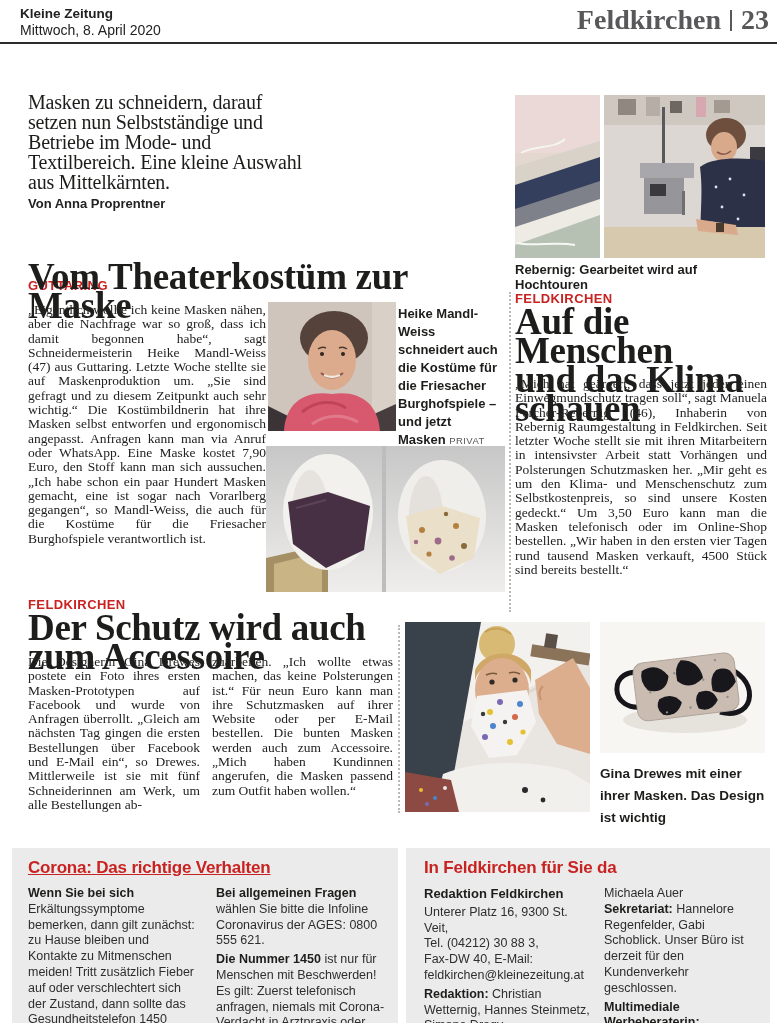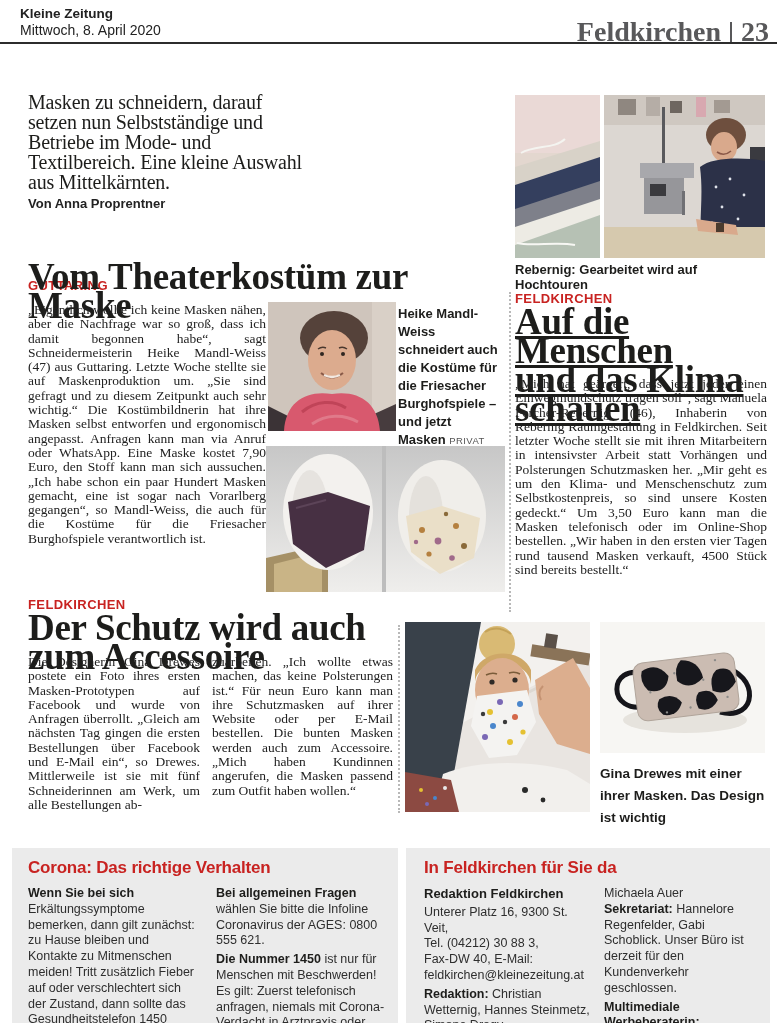--- a/index.html
+++ b/index.html
@@ -11,7 +11,7 @@
   
   #hdr-paper{left:20px;top:6px;font-size:13.5px;font-weight:bold;color:#222;}
   #hdr-date{left:20px;top:22px;font-size:14px;color:#222;}
-  #hdr-section{right:8px;top:4px;font-size:28px;font-weight:bold;color:#58585a;margin-top:12px;}
+  #hdr-section{right:8px;top:4px;font-size:28px;font-weight:bold;color:#58585a;}
   #hdr-section .divbar{display:inline-block;width:2px;height:21px;background:#58585a;margin:0 9px;vertical-align:-2px;}
   #hdr-rule{left:0;top:42px;width:777px;height:2px;background:#2c2c2c;}
 

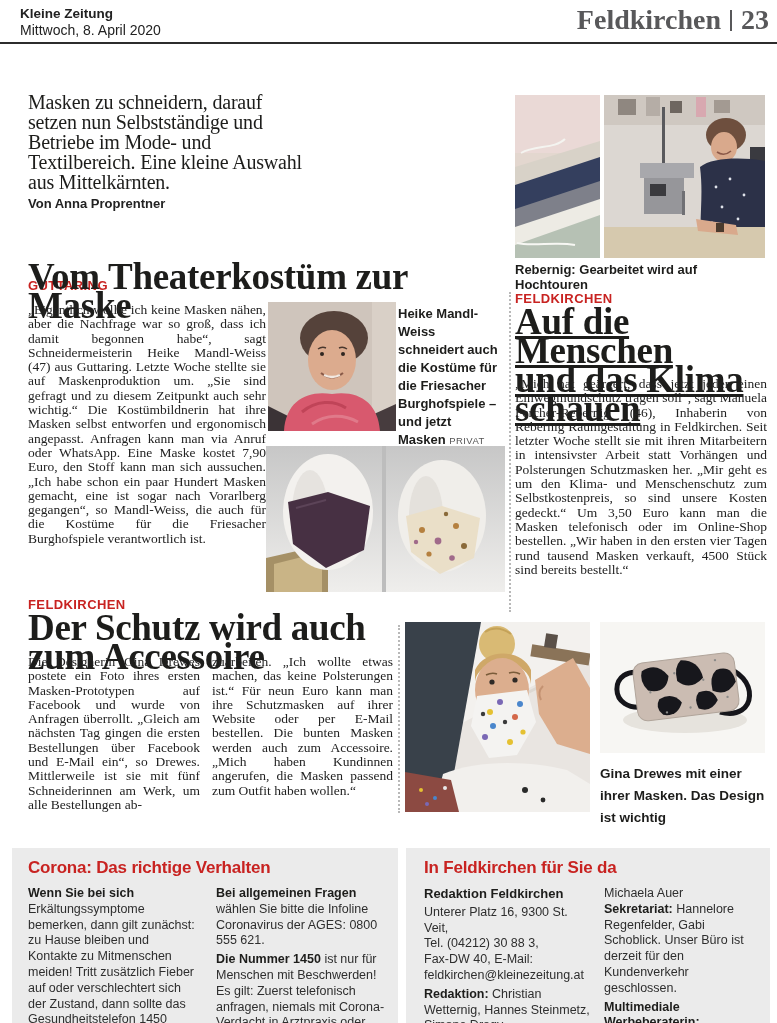--- a/index.html
+++ b/index.html
@@ -44,7 +44,7 @@
   #photo-sewing{left:604px;top:95px;width:161px;height:163px;}
   #caption2{left:515px;top:263px;width:250px;}
   #kicker2{left:515px;top:291px;}
-  #headline2{left:515px;top:307px;width:260px;text-decoration:underline;}
+  #headline2{left:515px;top:307px;width:260px;}
   #body2{left:515px;top:377px;width:252px;height:210px;overflow:hidden;}
 
   

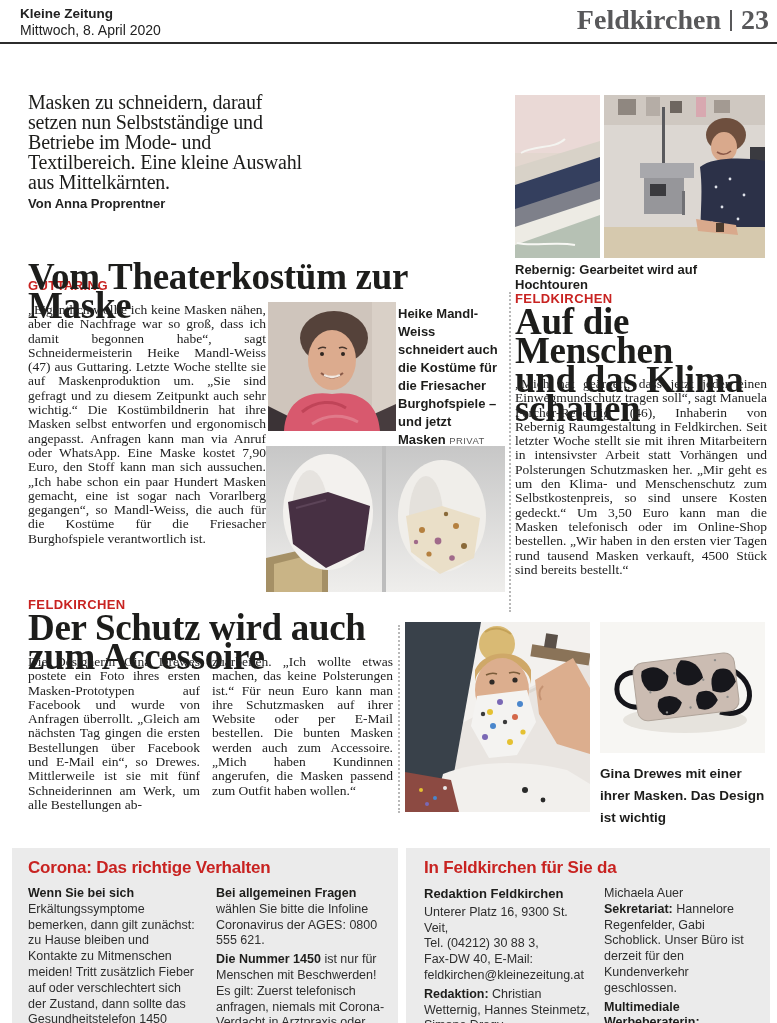--- a/index.html
+++ b/index.html
@@ -61,7 +61,7 @@
   #box-corona{left:12px;width:386px;}
   #box-contact{left:406px;width:364px;}
   .boxtitle{font-size:17px;font-weight:bold;color:#c82321;letter-spacing:-0.2px;}
-  #corona-title{left:28px;top:858px;}
+  #corona-title{left:28px;top:858px;text-decoration:underline;}
   #contact-title{left:424px;top:858px;}
   .boxtext{font-size:12.5px;line-height:15.8px;color:#2e2e2e;}
   #corona-col1{left:28px;top:886px;width:172px;}

